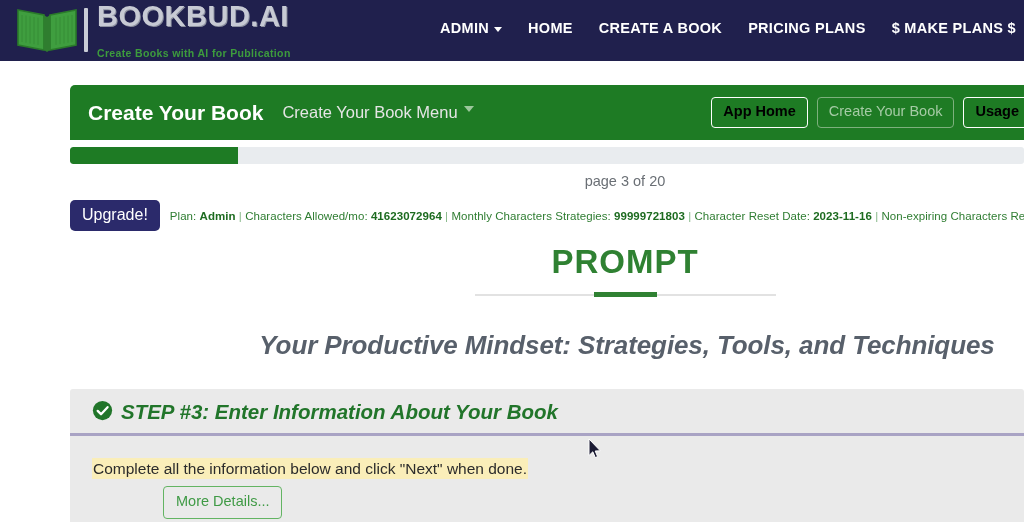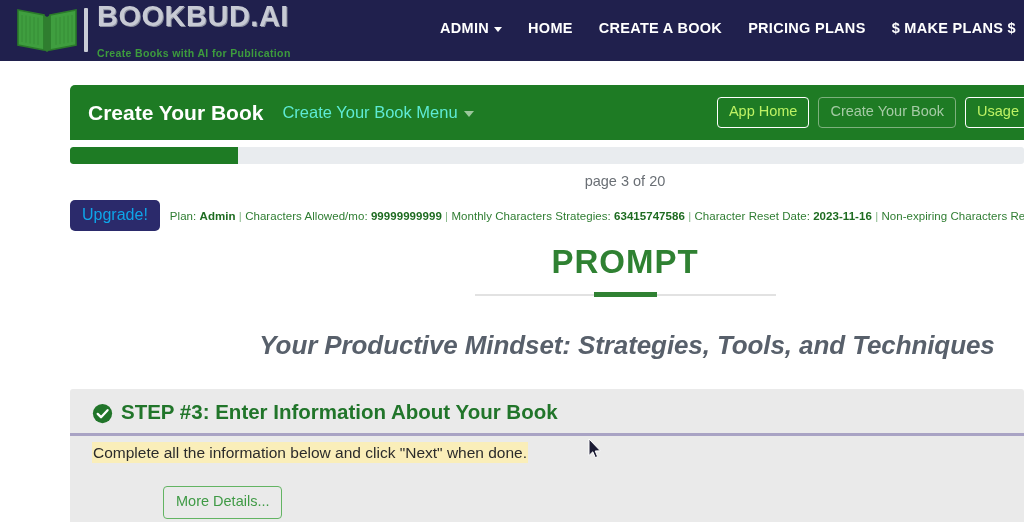--- a/index.html
+++ b/index.html
@@ -78,10 +78,10 @@
     white-space: nowrap;
   }
   .appbar-menu {
-    color: #5eead4;
+    color: #e5e5e5;
     font-size: 16.5px;
     margin-left: 19px;
-    display: flex; align-items: center; gap: 6px;
+    display: flex; align-items: flex-start; gap: 6px;
     cursor: pointer; white-space: nowrap;
   }
   .caret-down-gray {

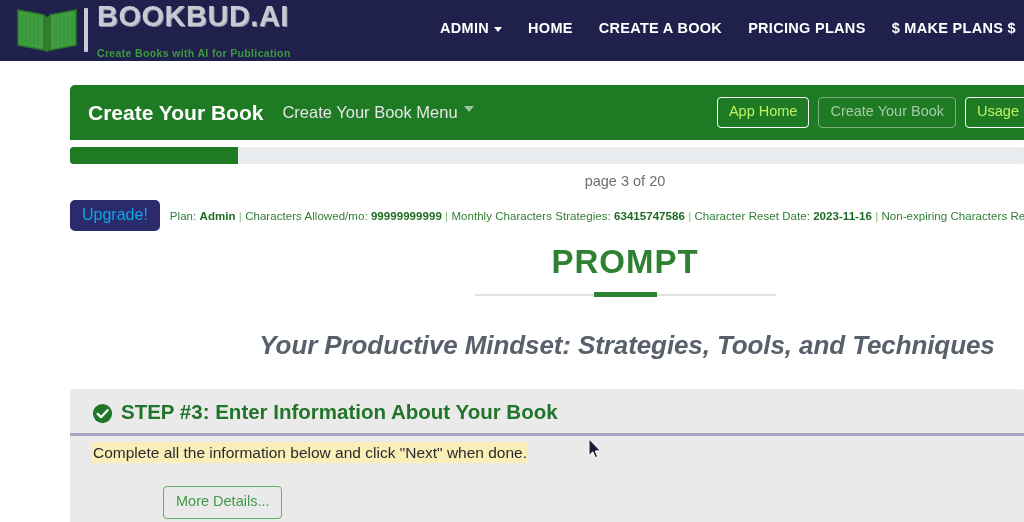--- a/index.html
+++ b/index.html
@@ -98,9 +98,9 @@
   .appbar-btn {
     border: 1px solid #ffffff;
     border-radius: 4px;
-    color: #bef264;
+    color: #000000;
     font-size: 14.5px;
-    font-weight: normal;
+    font-weight: bold;
     padding: 6px 11px 7px 11px;
     background: transparent;
     white-space: nowrap;

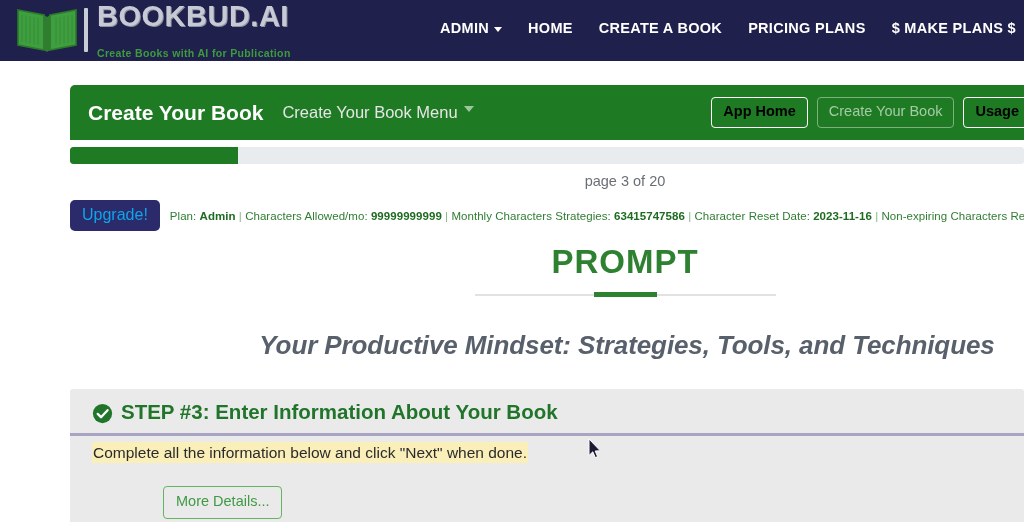--- a/index.html
+++ b/index.html
@@ -142,7 +142,7 @@
   }
   .upgrade-btn {
     background: #2b2a6b;
-    color: #0ea5e9;
+    color: #ffffff;
     font-size: 16px;
     border: none;
     border-radius: 5px;

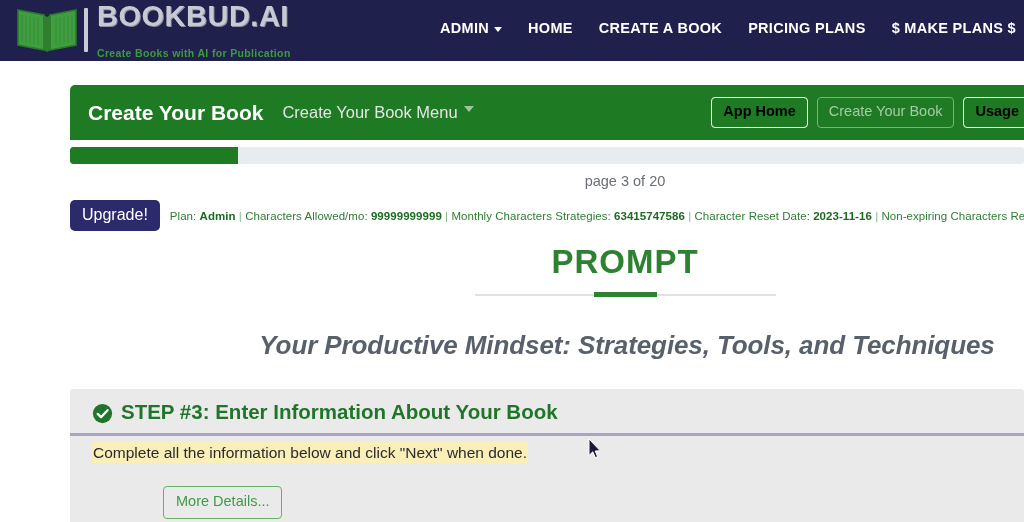--- a/index.html
+++ b/index.html
@@ -305,7 +305,7 @@
     <b>Admin</b>
     <span class="plan-sep">|</span>
     <span>Characters Allowed/mo:</span>
-    <b>99999999999</b>
+    <b>41623072964</b>
     <span class="plan-sep">|</span>
     <span>Monthly Characters Strategies:</span>
     <b>63415747586</b>

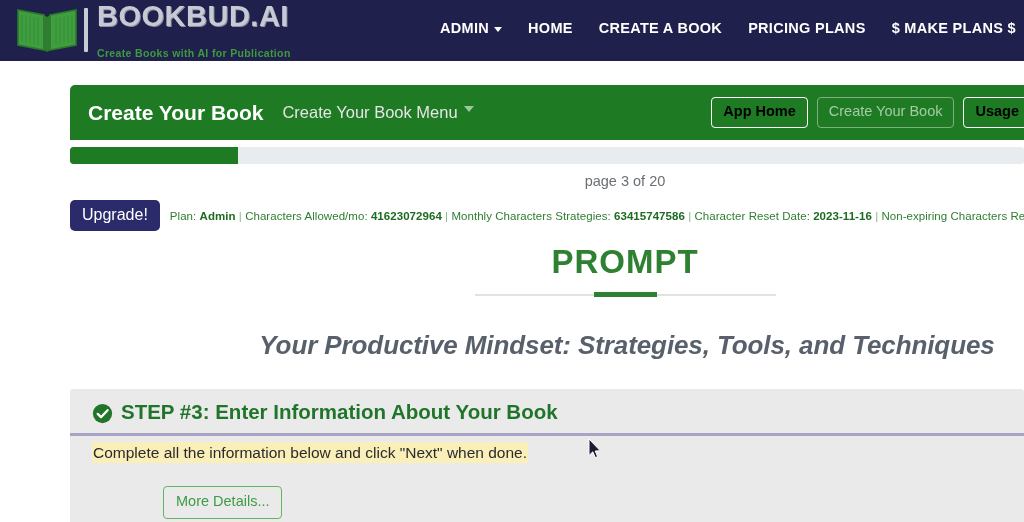--- a/index.html
+++ b/index.html
@@ -308,7 +308,7 @@
     <b>41623072964</b>
     <span class="plan-sep">|</span>
     <span>Monthly Characters Strategies:</span>
-    <b>63415747586</b>
+    <b>99999721803</b>
     <span class="plan-sep">|</span>
     <span>Character Reset Date:</span>
     <b>2023-11-16</b>

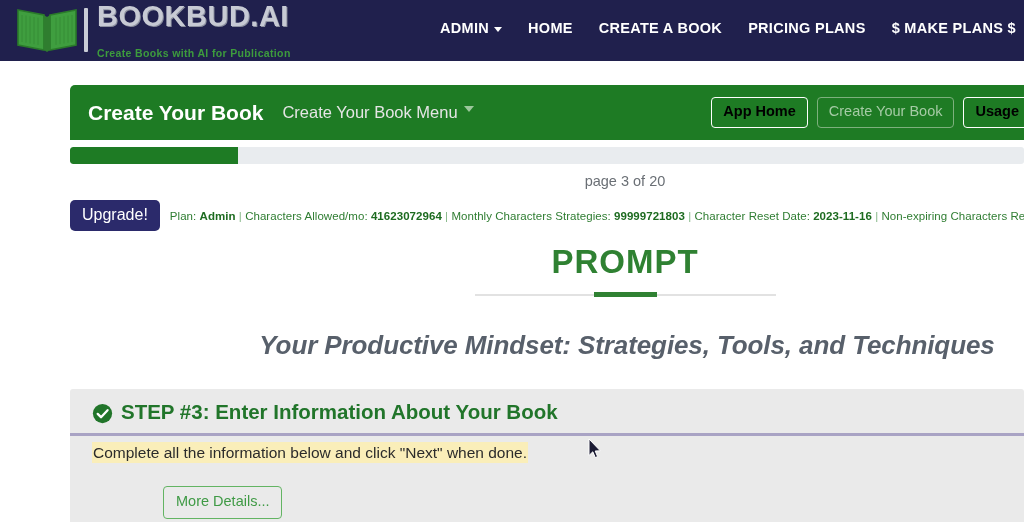--- a/index.html
+++ b/index.html
@@ -199,8 +199,9 @@
     border-radius: 3px 3px 0 0;
   }
   .step-header {
-    display: flex; align-items: flex-end;
+    display: flex; align-items: flex-start;
     padding: 11px 0 9px 22px;
+    font-style: italic;
   }
   .check-icon { width: 21px; height: 21px; flex: none; margin-right: 8px; }
   .step-title {

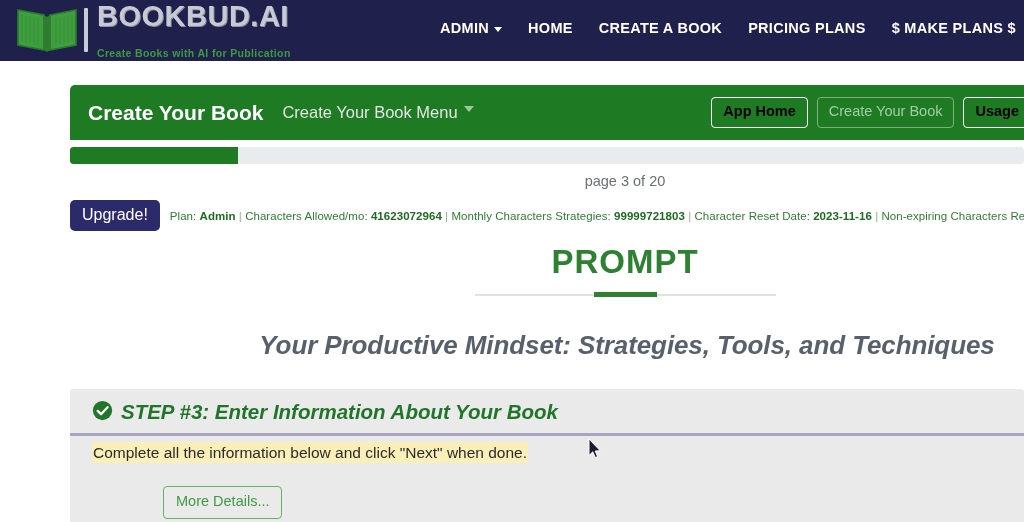--- a/index.html
+++ b/index.html
@@ -216,7 +216,7 @@
     margin: 0;
   }
   .step-instruction-row {
-    padding: 5px 0 0 22px;
+    padding: 21px 0 0 22px;
     position: relative;
   }
   .step-instruction {

